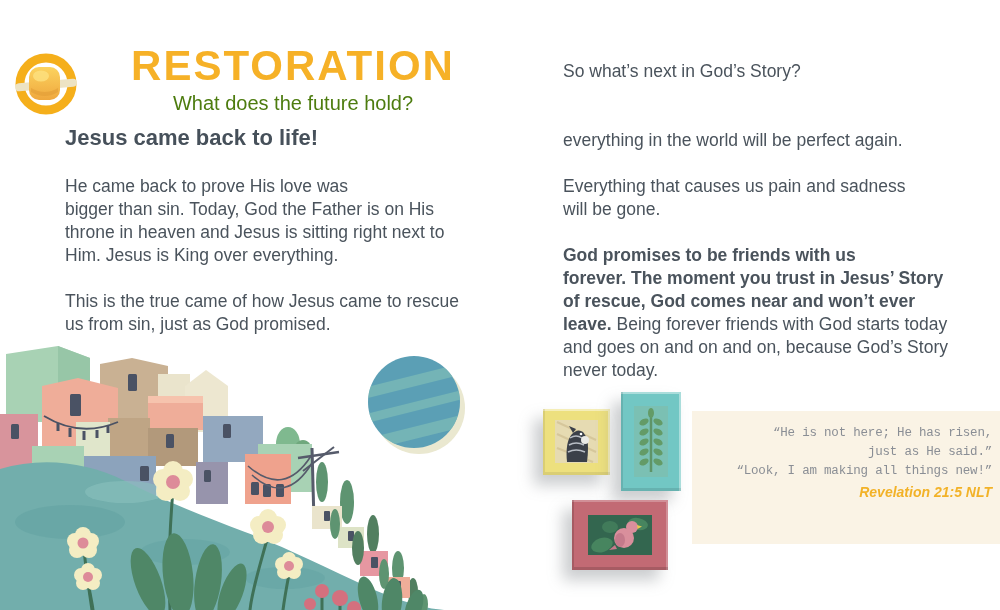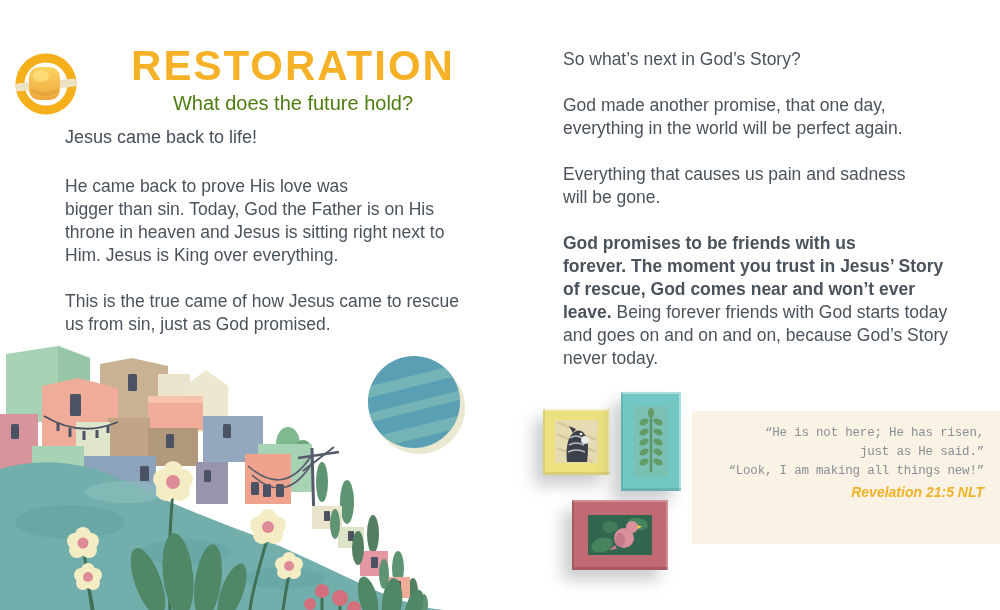--- a/index.html
+++ b/index.html
@@ -14,7 +14,7 @@
 
   
   .col{position:absolute;font-size:17.5px;line-height:23px;}
-  .col p{margin:4px 0 23px 0;}
+  .col p{margin:16px 0 23px 0;}
   .col strong{font-weight:700;}
   .col-left{left:65px;top:126px;width:430px;}
   .col-left h2{margin:0 0 26px 0;font-size:18px;line-height:23px;font-weight:400;color:#46505A;}

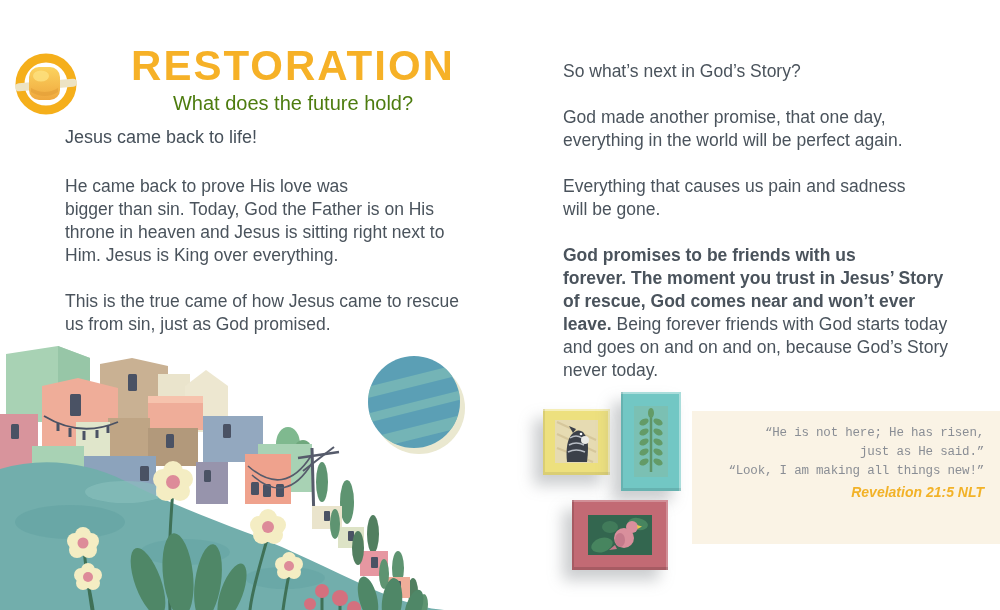--- a/index.html
+++ b/index.html
@@ -79,7 +79,7 @@
 
   <div class="col col-right">
     <p><span>So what’s next in God’s Story?</span></p>
-    <p><span>God made another promise, that one day,</span><br><span>everything in the world will be perfect again.</span><br><br><span>Everything that causes us pain and sadness</span><br><span>will be gone.</span></p>
+    <p><br><span>everything in the world will be perfect again.</span><br><br><span>Everything that causes us pain and sadness</span><br><span>will be gone.</span></p>
     <p><strong>God promises to be friends with us</strong><br><strong>forever. The moment you trust in Jesus’ Story</strong><br><strong>of rescue, God comes near and won’t ever</strong><br><strong>leave.</strong><span> Being forever friends with God starts today</span><br><span>and goes on and on and on, because God’s Story</span><br><span>never today.</span></p>
   </div>
 

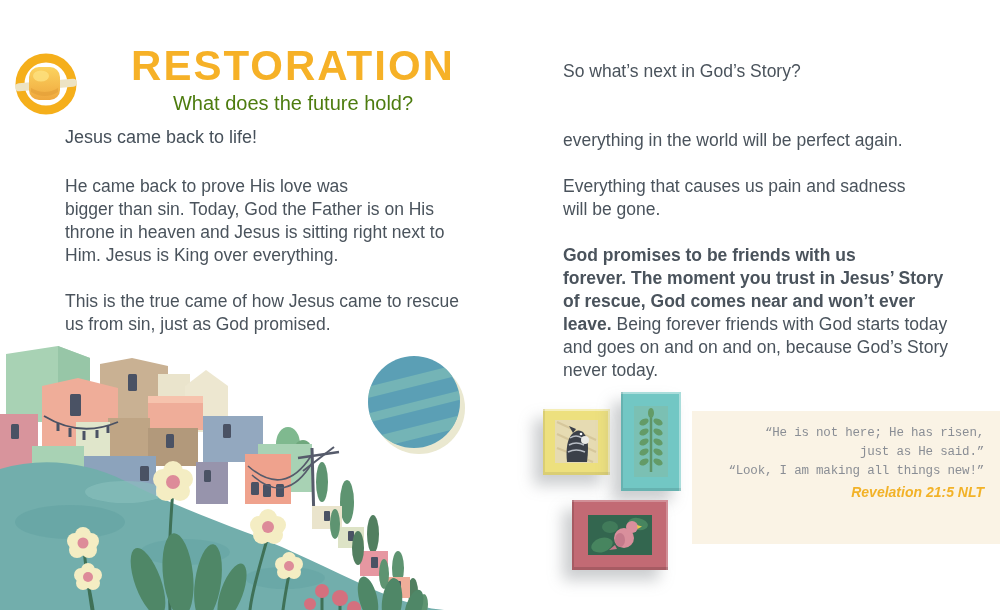--- a/index.html
+++ b/index.html
@@ -17,7 +17,7 @@
   .col p{margin:16px 0 23px 0;}
   .col strong{font-weight:700;}
   .col-left{left:65px;top:126px;width:430px;}
-  .col-left h2{margin:0 0 26px 0;font-size:18px;line-height:23px;font-weight:400;color:#46505A;}
+  .col-left h2{margin:0 0 26px 0;font-size:22px;line-height:23px;font-weight:700;color:#46505A;}
   .col-right{left:563px;top:44px;width:436px;}
 
   

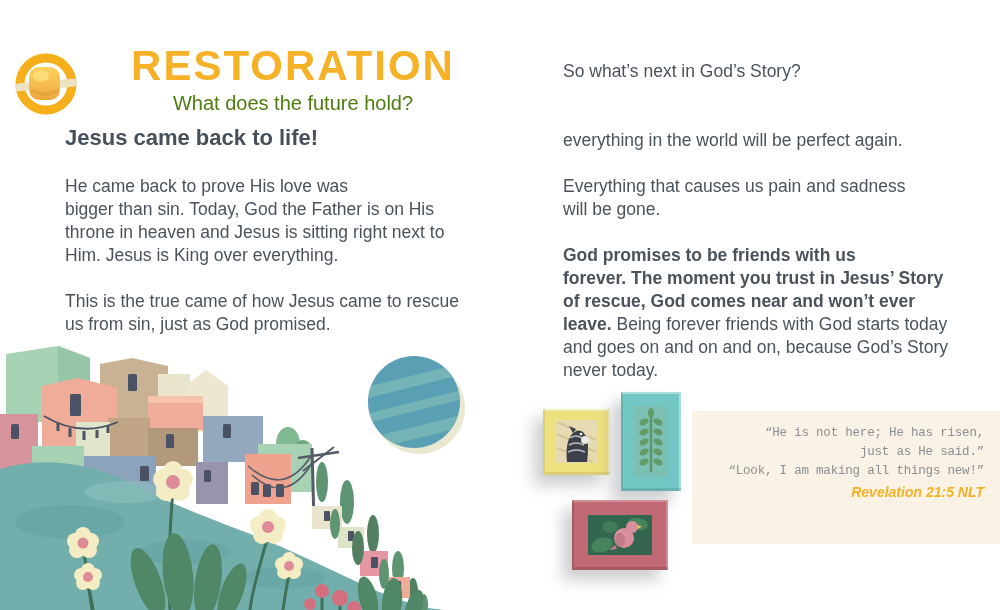--- a/index.html
+++ b/index.html
@@ -22,7 +22,7 @@
 
   
   .scripture{position:absolute;left:692px;top:411px;width:308px;height:133px;background:#FAF3E5;
-             box-sizing:border-box;padding:13px 16px 0 8px;text-align:right;}
+             box-sizing:border-box;padding:13px 8px 0 8px;text-align:right;}
   .scripture .quote{font-family:"Liberation Mono","DejaVu Sans Mono",monospace;
                     font-size:12.5px;line-height:19px;letter-spacing:-0.2px;color:#8A8E95;}
   .scripture .ref{font-size:14px;line-height:20px;font-weight:700;font-style:italic;color:#F2B228;margin:1px 0 13px 0;}

